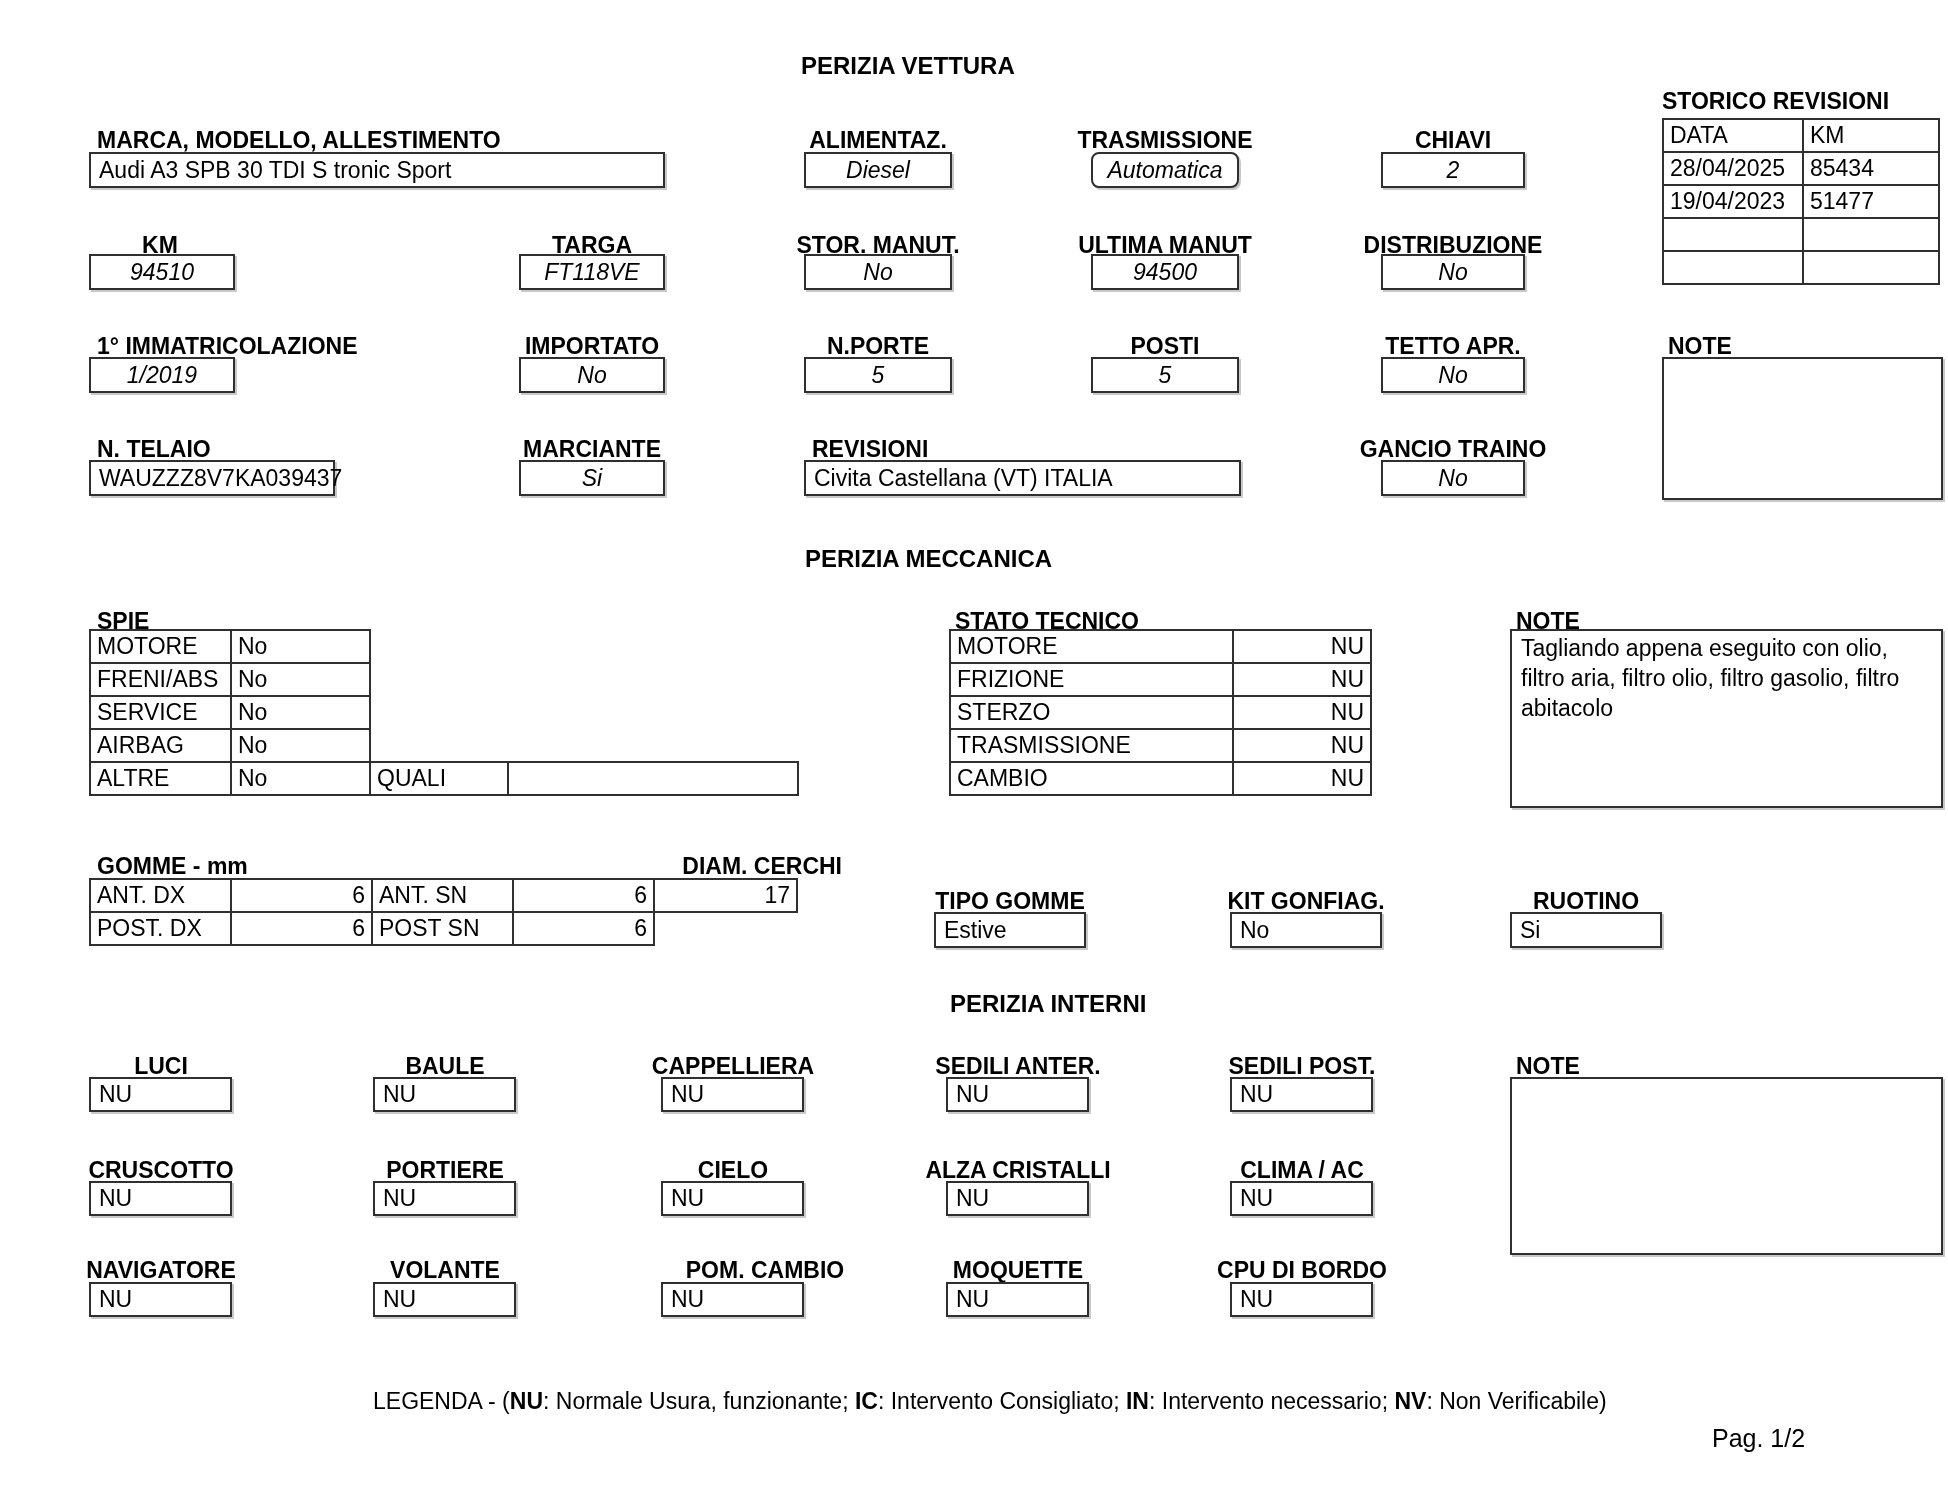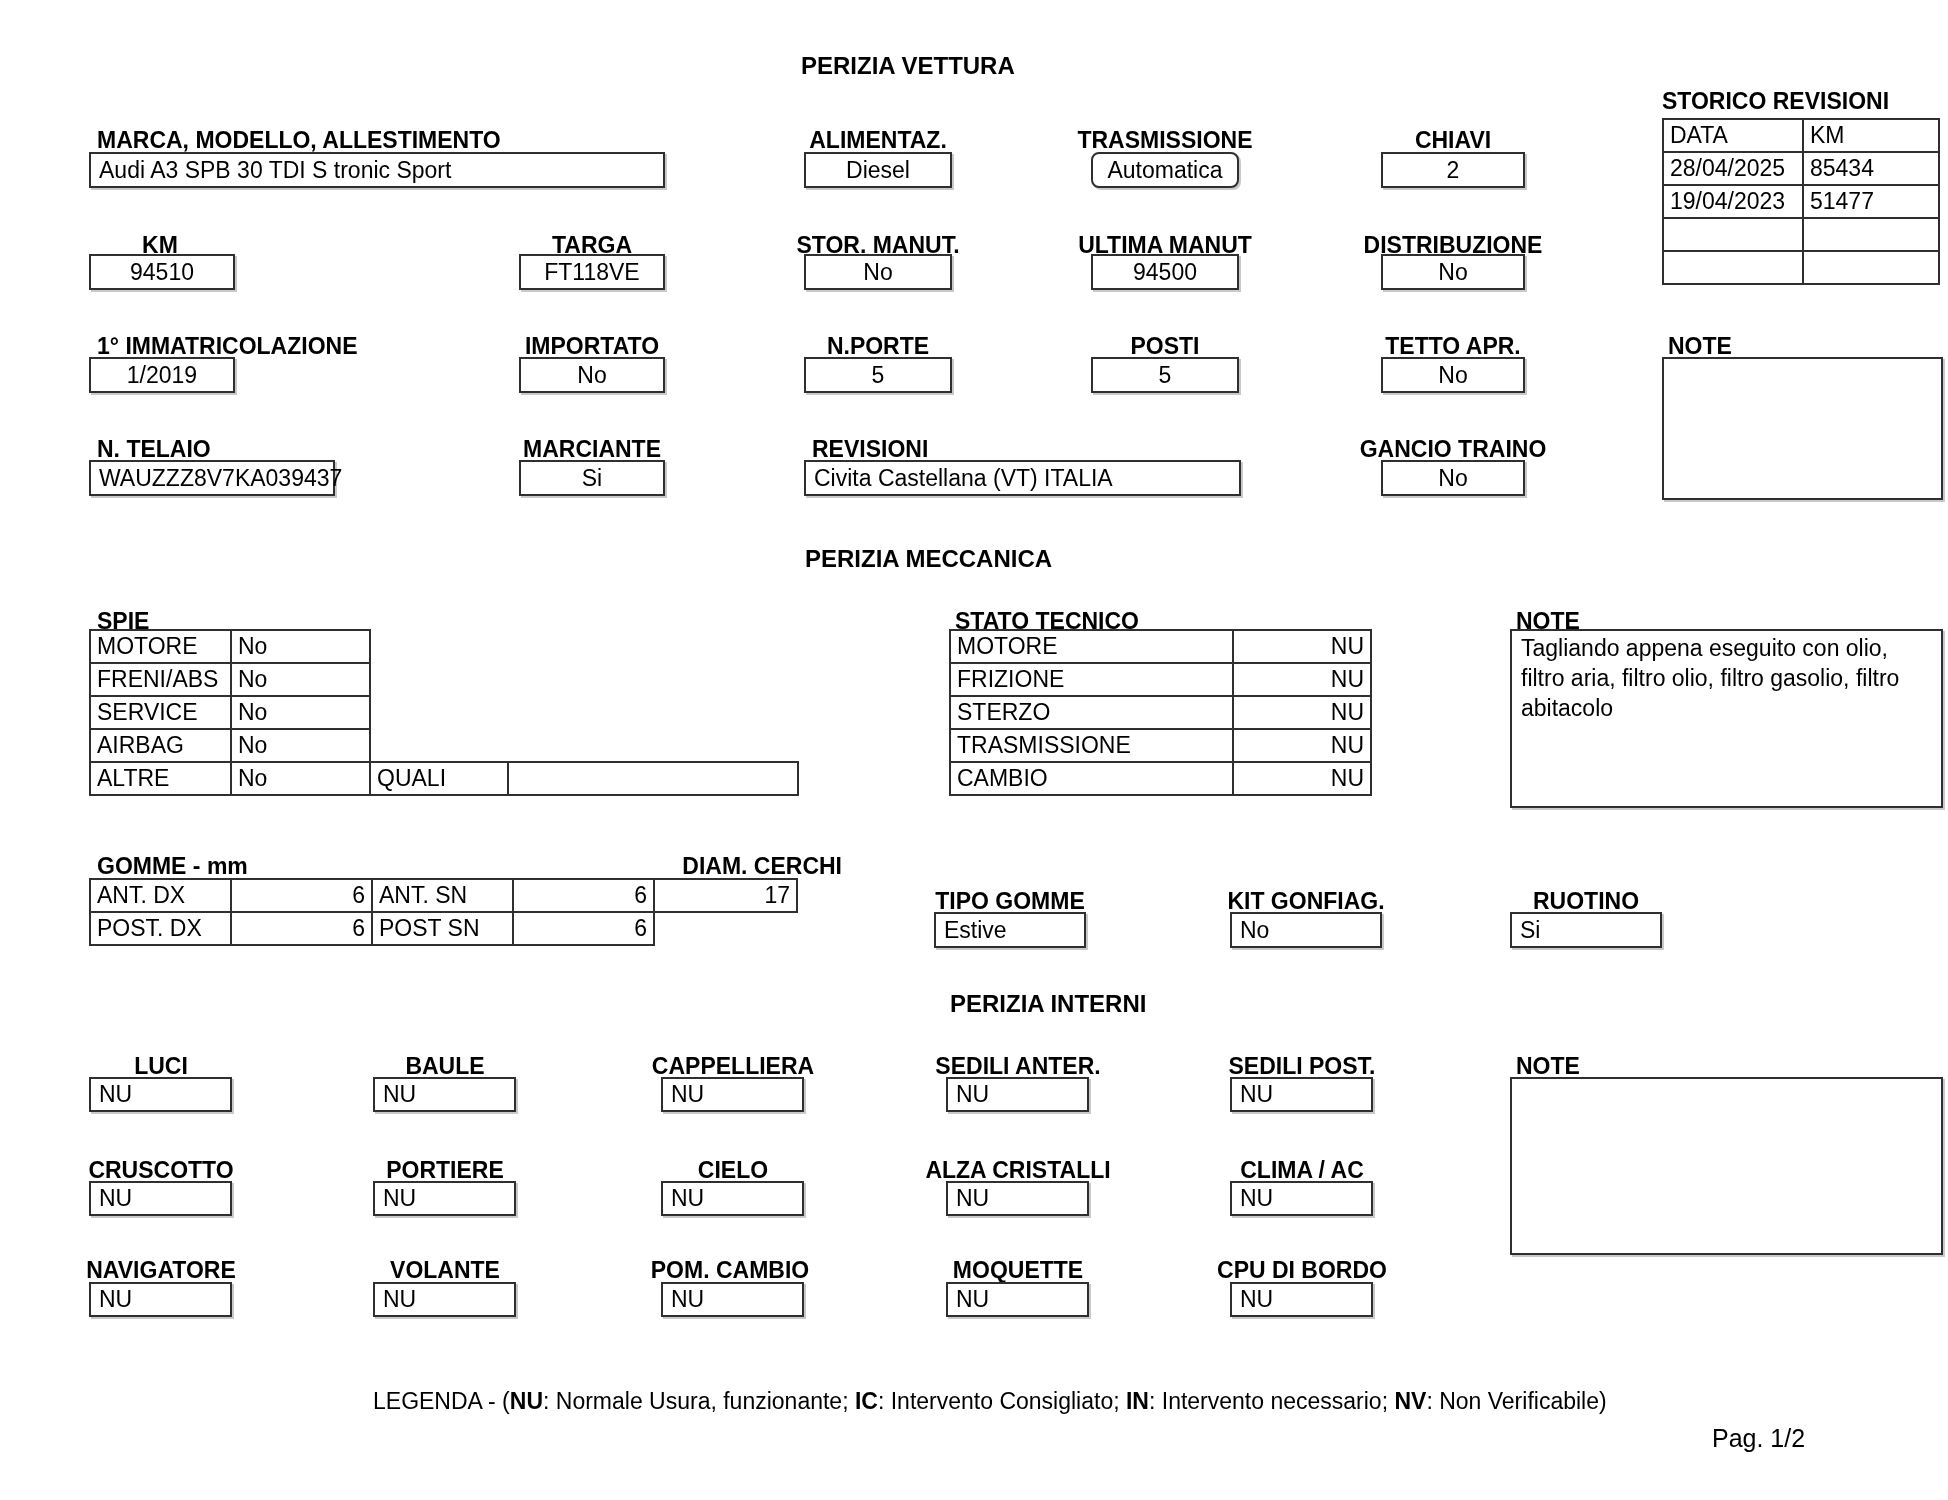--- a/index.html
+++ b/index.html
@@ -12,7 +12,7 @@
   .box{position:absolute;height:36px;border:2px solid #2f2f2f;box-sizing:border-box;background:#fff;
        display:flex;align-items:center;font-size:23px;padding:0 8px;white-space:nowrap;
        box-shadow:2px 2px 0 #c9c9c9;}
-  .box.ctr{justify-content:center;padding:4px;}
+  .box.ctr{justify-content:center;padding:4px;font-style:italic;}
   .notebox{position:absolute;border:2px solid #2f2f2f;box-sizing:border-box;background:#fff;
        font-size:23px;padding:3px 9px;line-height:1.3;box-shadow:2px 2px 0 #c9c9c9;}
   table.tbl{position:absolute;border-collapse:collapse;}

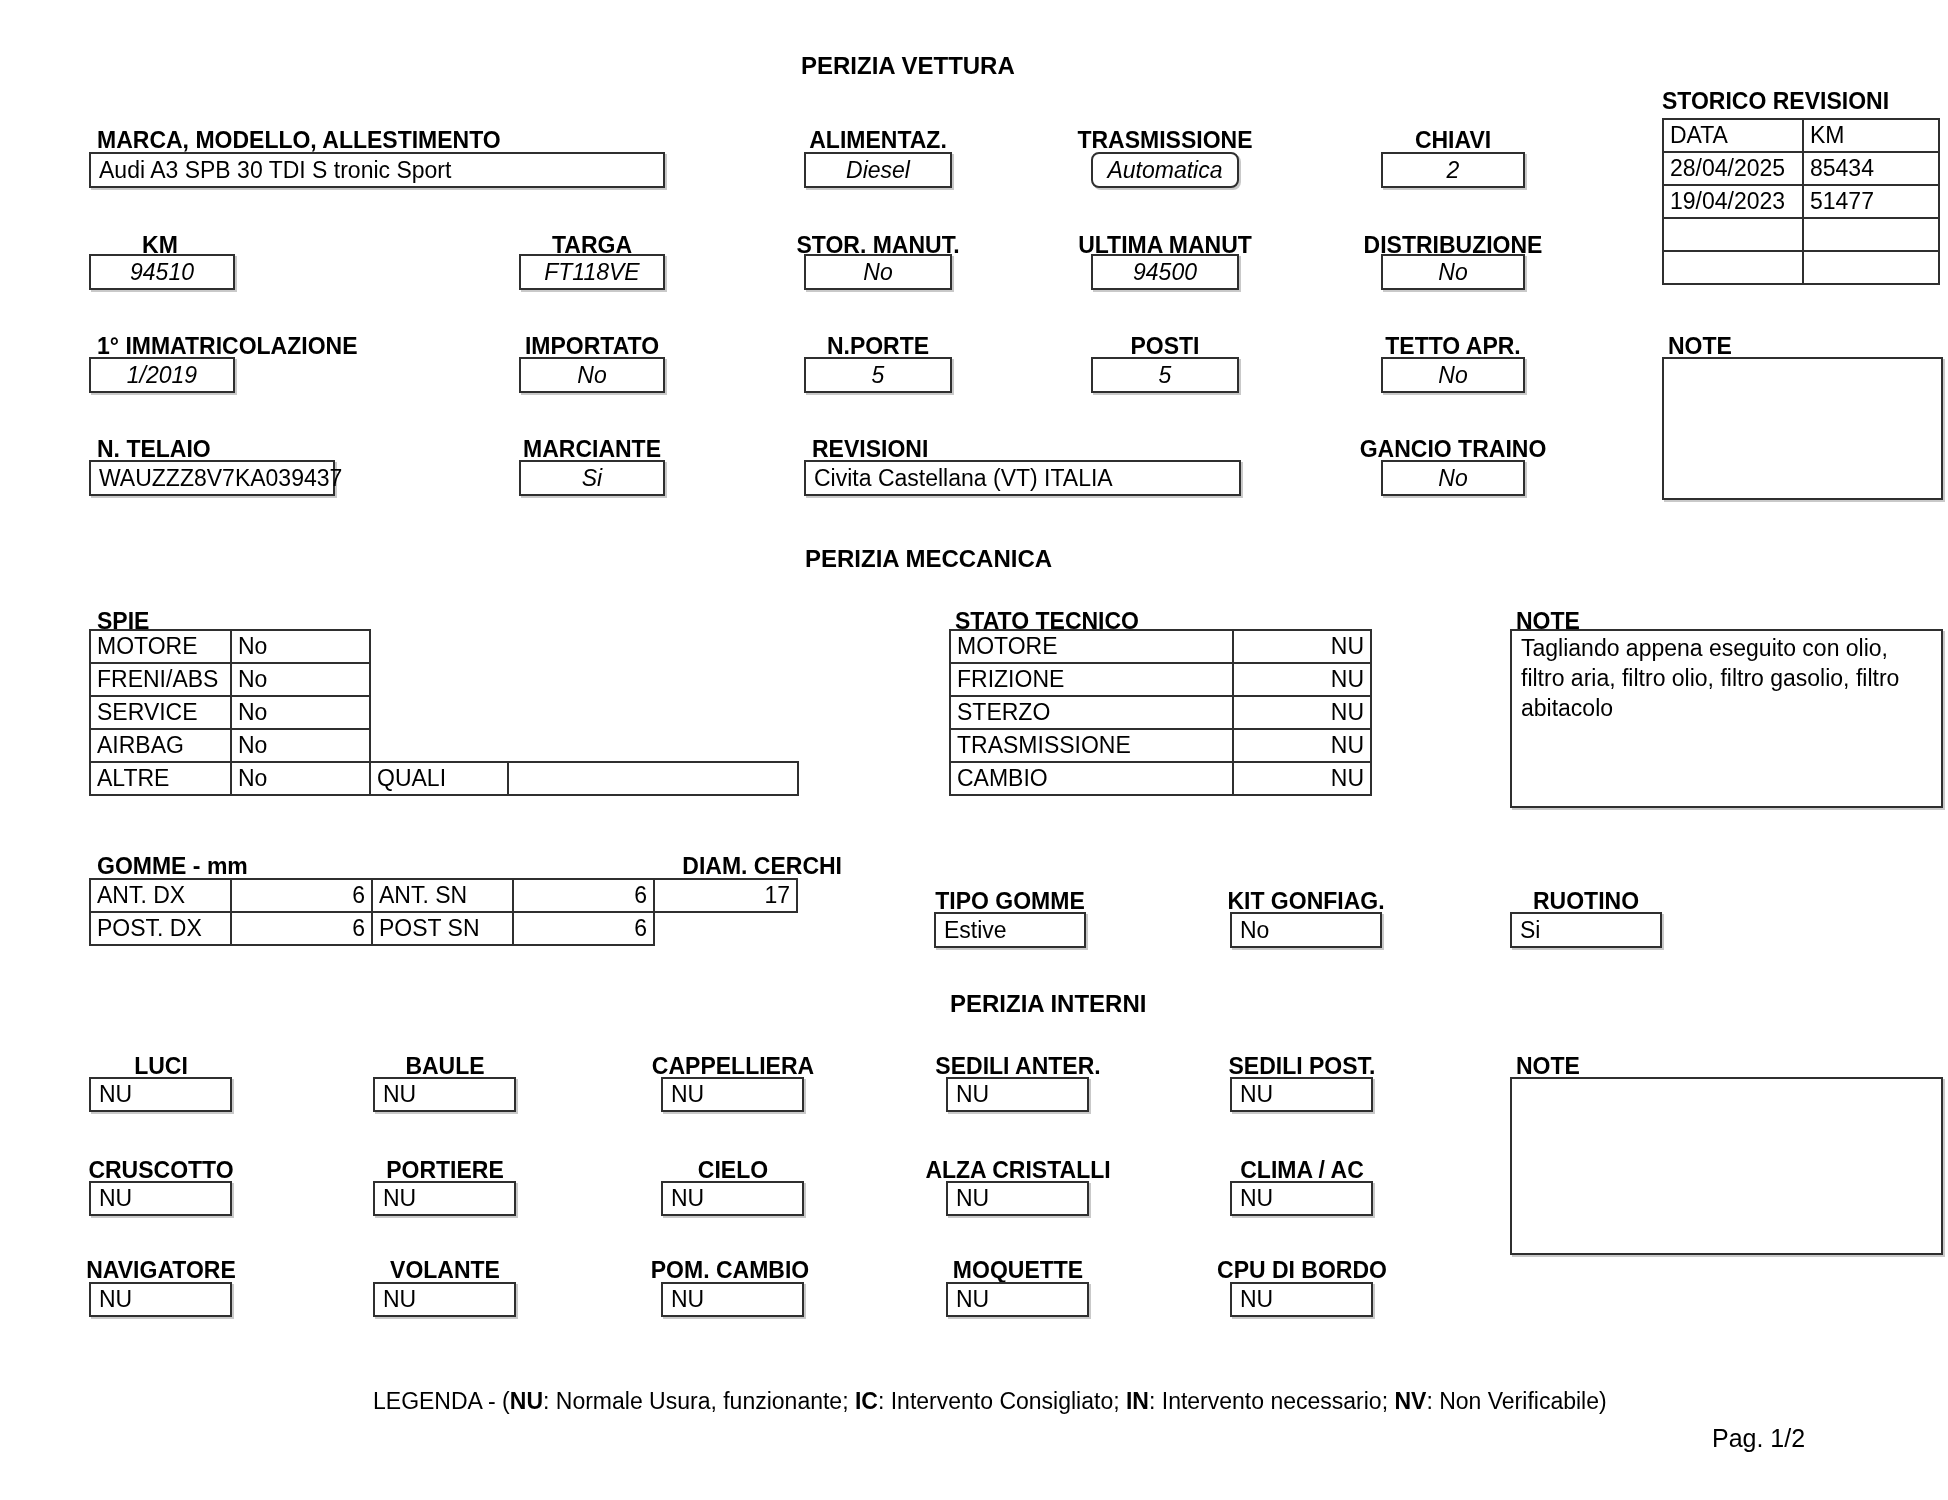--- a/index.html
+++ b/index.html
@@ -232,7 +232,7 @@
   <div class="box" style="left:89px;top:1282px;width:143px;height:35px;">NU</div>
   <div class="clbl" style="left:445px;top:1257px;">VOLANTE</div>
   <div class="box" style="left:373px;top:1282px;width:143px;height:35px;">NU</div>
-  <div class="clbl" style="left:730px;top:1257px;">POM. CAMBIO</div>
+  <div class="clbl" style="left:765px;top:1257px;">POM. CAMBIO</div>
   <div class="box" style="left:661px;top:1282px;width:143px;height:35px;">NU</div>
   <div class="clbl" style="left:1018px;top:1257px;">MOQUETTE</div>
   <div class="box" style="left:946px;top:1282px;width:143px;height:35px;">NU</div>

